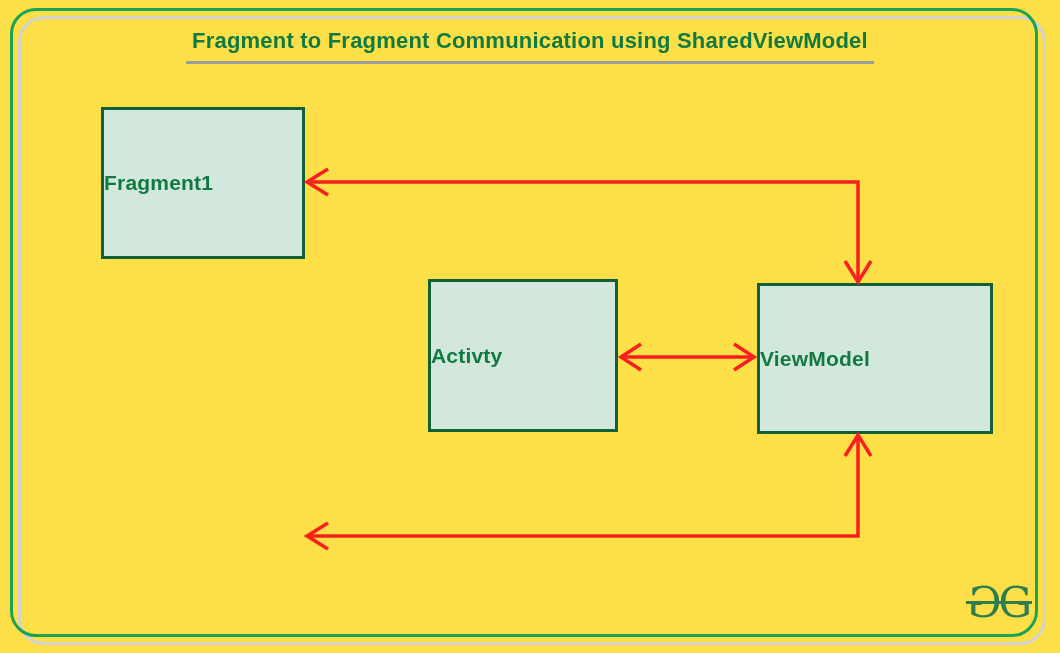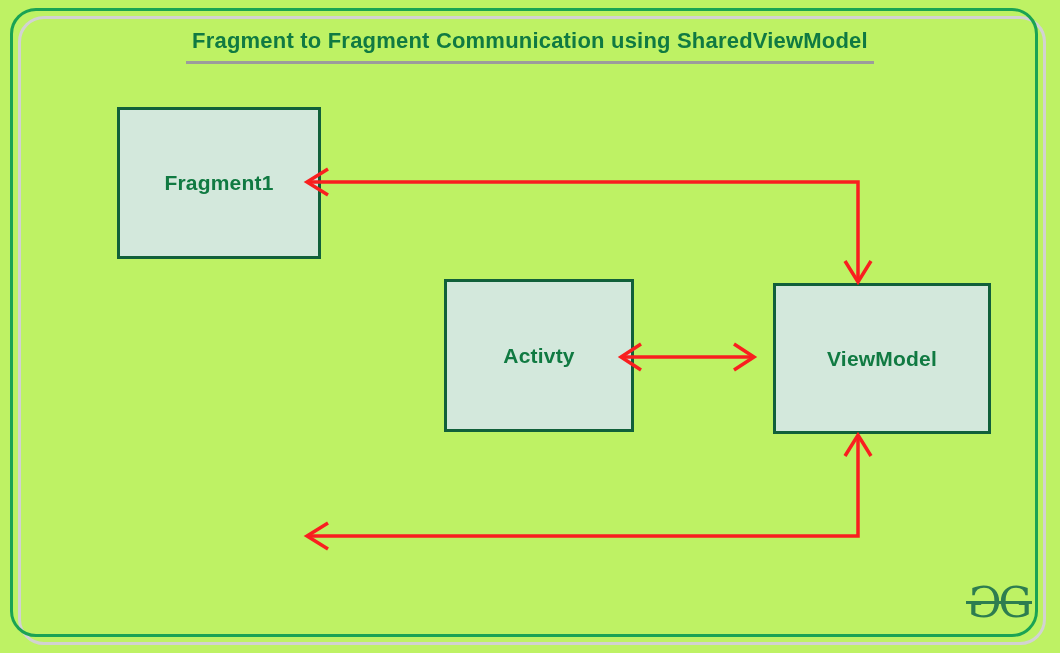--- a/index.html
+++ b/index.html
@@ -18,7 +18,7 @@
   .canvas{
     position:relative;
     width:1060px;height:653px;
-    background:#bef264;
+    background:#fde047;
     overflow:hidden;
   }
   .frame-shadow{

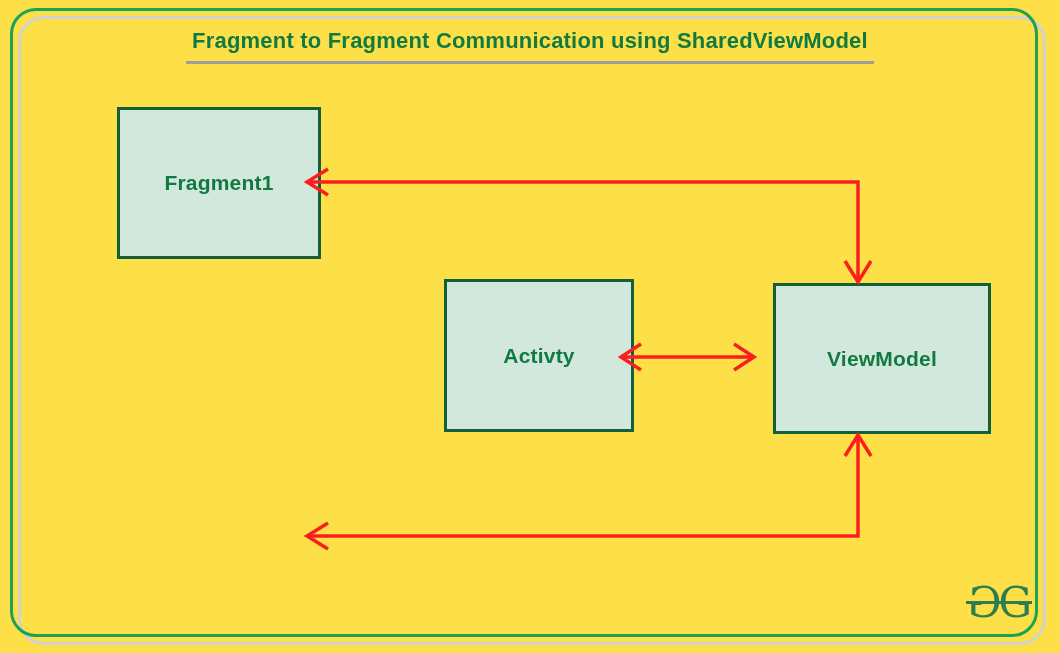--- a/index.html
+++ b/index.html
@@ -47,7 +47,7 @@
     position:absolute;
     background:var(--node-fill);
     border:3px solid var(--green-border);
-    display:flex;align-items:center;justify-content:center;margin-left:16px;
+    display:flex;align-items:center;
   }
   .node .label{
     font-size:21px;font-weight:bold;

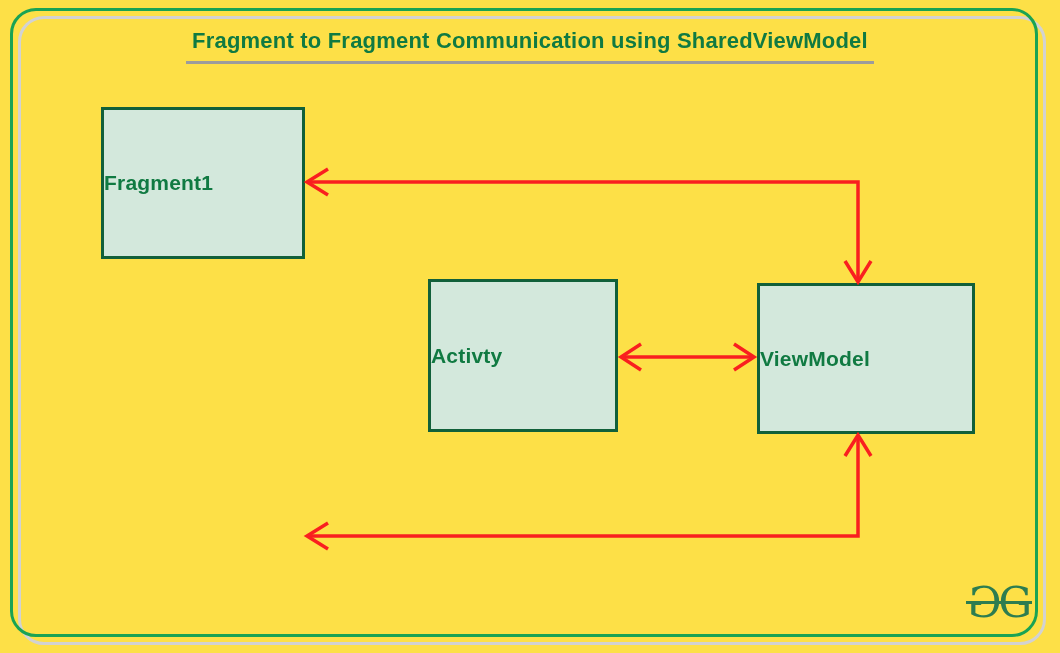--- a/index.html
+++ b/index.html
@@ -56,7 +56,7 @@
   }
   .node-fragment1{left:101px;top:107px;width:204px;height:152px;}
   .node-activity {left:428px;top:279px;width:190px;height:153px;}
-  .node-viewmodel{left:757px;top:283px;width:218px;height:151px;}
+  .node-viewmodel{left:757px;top:283px;width:236px;height:151px;}
   .node-fragment2{left:101px;top:462px;width:204px;height:151px;}
   .edges{
     position:absolute;left:0;top:0;width:1060px;height:653px;

